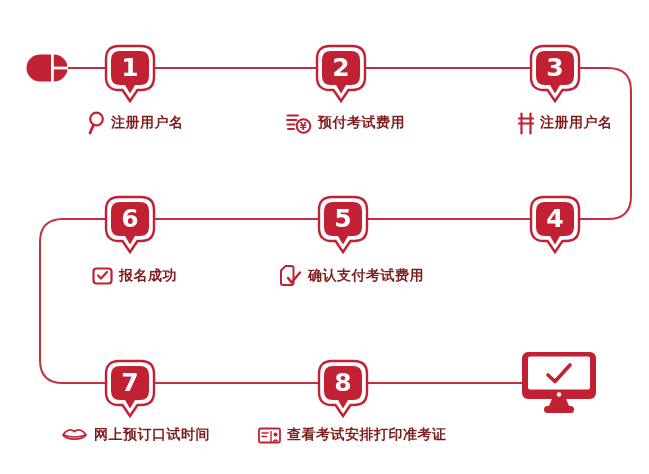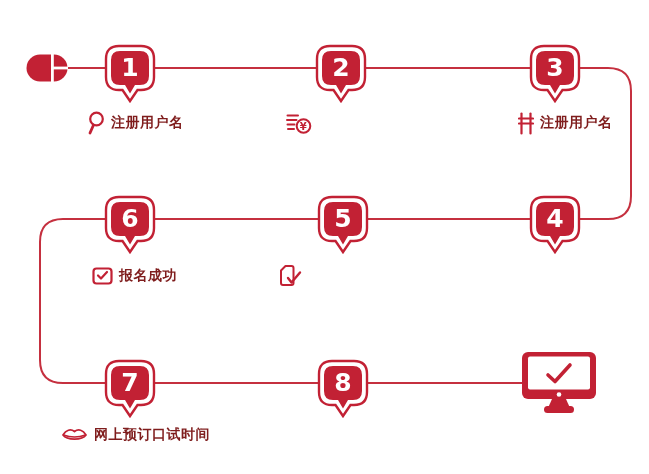--- a/index.html
+++ b/index.html
@@ -131,6 +131,7 @@
         <text x="18.5" y="18" text-anchor="middle" font-size="10" font-weight="bold" fill="#C22134">¥</text>
       </svg>
     </span>
+    <span>预付考试费用</span>
   </div>
 
   <div class="step-label" style="left:518px;top:110px;">

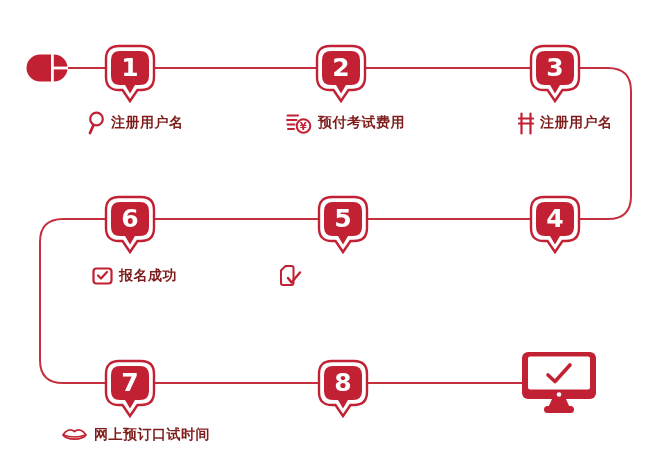--- a/index.html
+++ b/index.html
@@ -156,6 +156,7 @@
         <path d="M9 14 L12.5 18.5 L21 8.5" fill="none" stroke="#C22134" stroke-width="2.4" stroke-linecap="round" stroke-linejoin="round"></path>
       </svg>
     </span>
+    <span>确认支付考试费用</span>
   </div>
 
   <div class="step-label" style="left:61px;top:422px;">

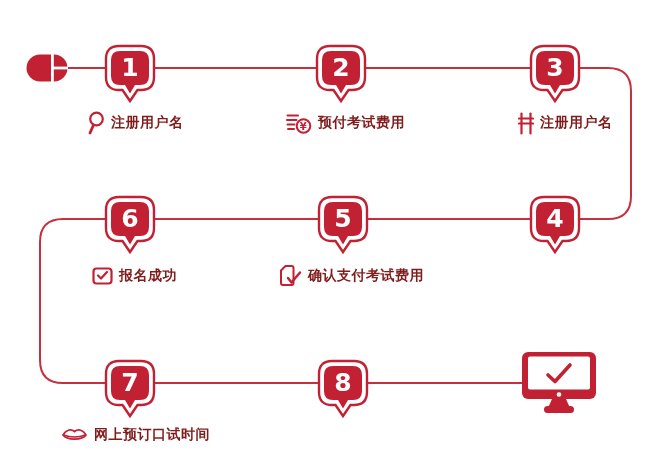--- a/index.html
+++ b/index.html
@@ -179,6 +179,18 @@
     <span>报名成功</span>
   </div>
 
+  <div class="step-label" style="left:258px;top:422px;">
+    <span class="icon">
+      <svg width="23" height="17" viewBox="0 0 23 17">
+        <rect x="1" y="1.5" width="21" height="14" rx="1.5" fill="none" stroke="#C22134" stroke-width="1.8"></rect>
+        <path d="M4 6 H10 M4 9.5 H8.5" stroke="#C22134" stroke-width="1.6" stroke-linecap="round"></path>
+        <path d="M13 15 V4" stroke="#C22134" stroke-width="1.4"></path>
+        <circle cx="17.5" cy="7.5" r="2" fill="#C22134"></circle>
+        <path d="M14.3 14.5 Q17.5 10 20.7 14.5 Z" fill="#C22134"></path>
+      </svg>
+    </span>
+    <span>查看考试安排打印准考证</span>
+  </div>
 
   <div class="art" style="left:521px;top:352px;">
     <svg width="78" height="62" viewBox="0 0 78 62">

